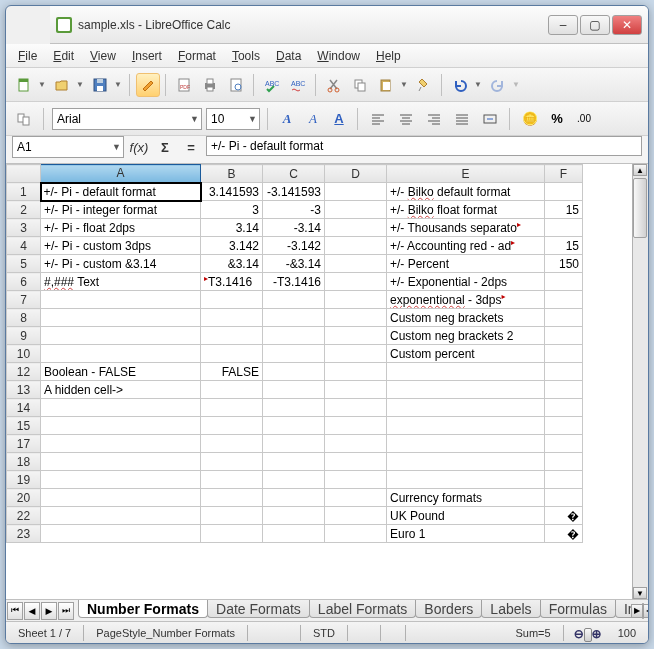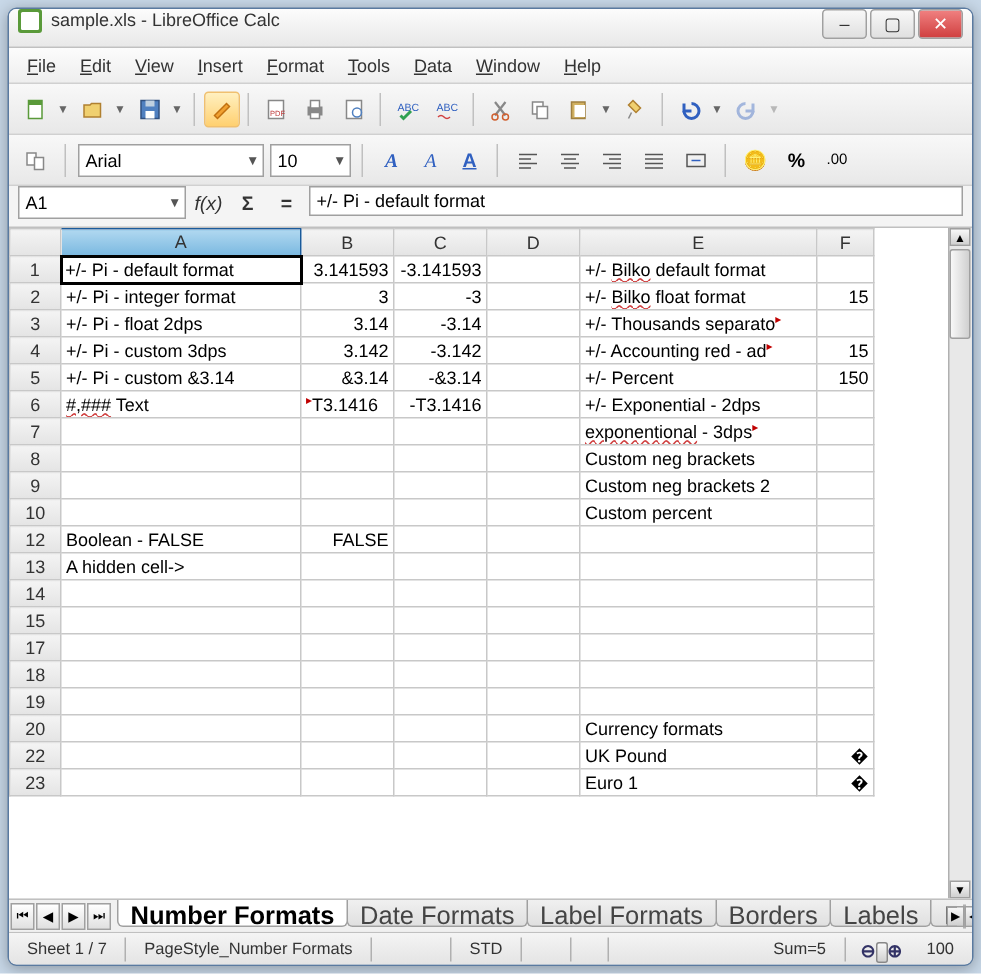--- a/index.html
+++ b/index.html
@@ -5,7 +5,7 @@
 * { box-sizing: border-box; margin: 0; padding: 0; font-family: "Segoe UI", Tahoma, sans-serif; }
 body { background: #c8d8e8; width: 654px; height: 649px; overflow: hidden; padding: 5px; }
 .window { width: 644px; height: 639px; background: #f0f0f0; border: 1px solid #5a7aa0; border-radius: 6px; box-shadow: 0 2px 10px rgba(0,0,0,0.3); display: flex; flex-direction: column; overflow: hidden; position: relative; }
-.titlebar { height: 26px; background: linear-gradient(#fcfcfc,#e8e8e8); display: flex; padding: 0 6px; border-bottom: 1px solid #c0c0c0; }
+.titlebar { height: 38px; background: linear-gradient(#fcfcfc,#e8e8e8); display: flex; align-items: center; padding: 0 6px; border-bottom: 1px solid #c0c0c0; margin-left: 44px; }
 .titlebar .app-icon { width: 16px; height: 16px; display:inline-block; background:#5a9a3a; border-radius:2px; position:relative; margin-right:6px;}
 .titlebar .app-icon::after{content:'';position:absolute;left:2px;top:2px;width:12px;height:12px;background:#fff;border-radius:1px;}
 .titlebar .title-text { font-size: 12px; color: #333; flex: 1; }

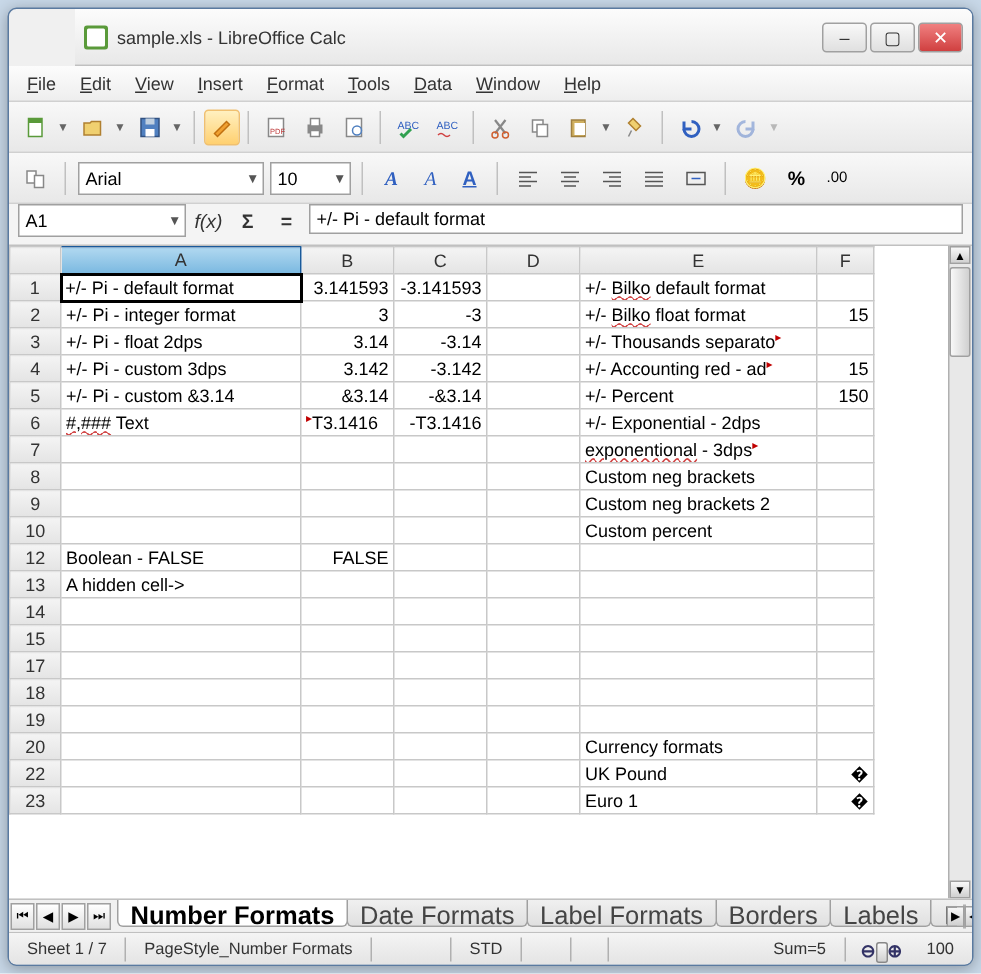--- a/index.html
+++ b/index.html
@@ -24,7 +24,7 @@
 .formatbar { height: 34px; background: linear-gradient(#f8f8f8,#e8e8e8); border-bottom: 1px solid #d0d0d0; display: flex; align-items: center; padding: 0 6px; gap: 4px; }
 .combo { height: 22px; border: 1px solid #a0a0a0; background: #fff; display: flex; align-items: center; padding: 0 4px; font-size: 12px; position: relative; }
 .combo .arrow { position:absolute; right:2px; font-size:9px; color:#555;}
-.font-combo { width: 124px; }
+.font-combo { width: 150px; }
 .size-combo { width: 54px; }
 .namebox-combo { width: 112px; }
 .txtbtn { width: 22px; height: 22px; display:flex;align-items:center;justify-content:center;font-size:13px;font-weight:bold;}

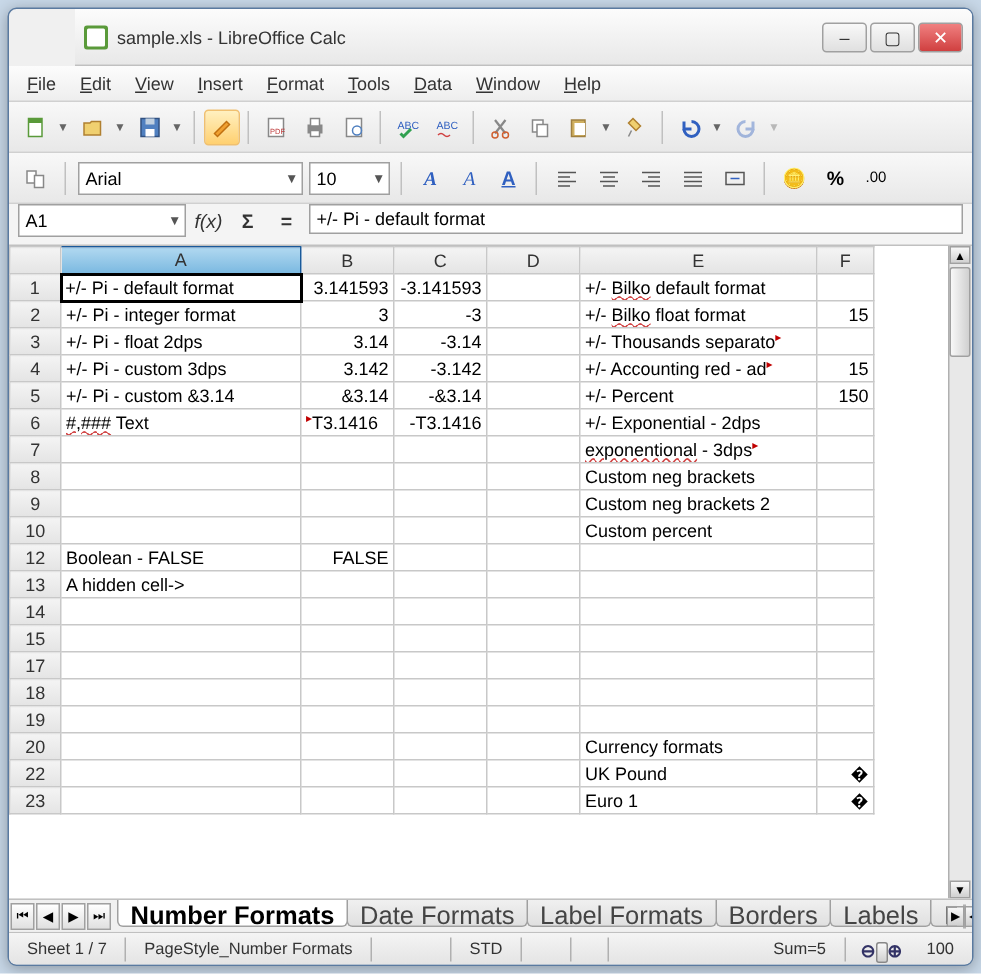--- a/index.html
+++ b/index.html
@@ -47,7 +47,7 @@
 .sheet-nav { display: flex; height: 100%; align-items: center; }
 .navbtn { width: 16px; height:18px; border:1px solid #a0a0a0; background:linear-gradient(#fff,#e0e0e0); display:flex;align-items:center;justify-content:center;font-size:9px;margin-left:1px;}
 .tabs { display: flex; height: 100%; align-items: flex-start; margin-left: 4px; overflow:hidden;}
-.tab { height: 18px; padding: 1px 8px; font-size: 17px; border: 1px solid #a0a0a0; border-top: none; background: linear-gradient(#f0f0f0,#e0e0e0); margin-right: -1px; border-radius: 0 0 4px 4px; color:#444; white-space:nowrap;}
+.tab { height: 18px; padding: 1px 8px; font-size: 14px; border: 1px solid #a0a0a0; border-top: none; background: linear-gradient(#f0f0f0,#e0e0e0); margin-right: -1px; border-radius: 0 0 4px 4px; color:#444; white-space:nowrap;}
 .tab.active { background: #fff; font-weight: bold; color:#000;}
 .hscrollbar { flex:1; height:16px; background:#e8e8e8; border:1px solid #b0b0b0; margin: 0 4px; position:relative;}
 .hscrollbar .thumb{position:absolute;left:12px;top:0;width:40px;height:14px;background:linear-gradient(#f8f8f8,#d0d0d0);border:1px solid #a0a0a0;border-radius:2px;}

